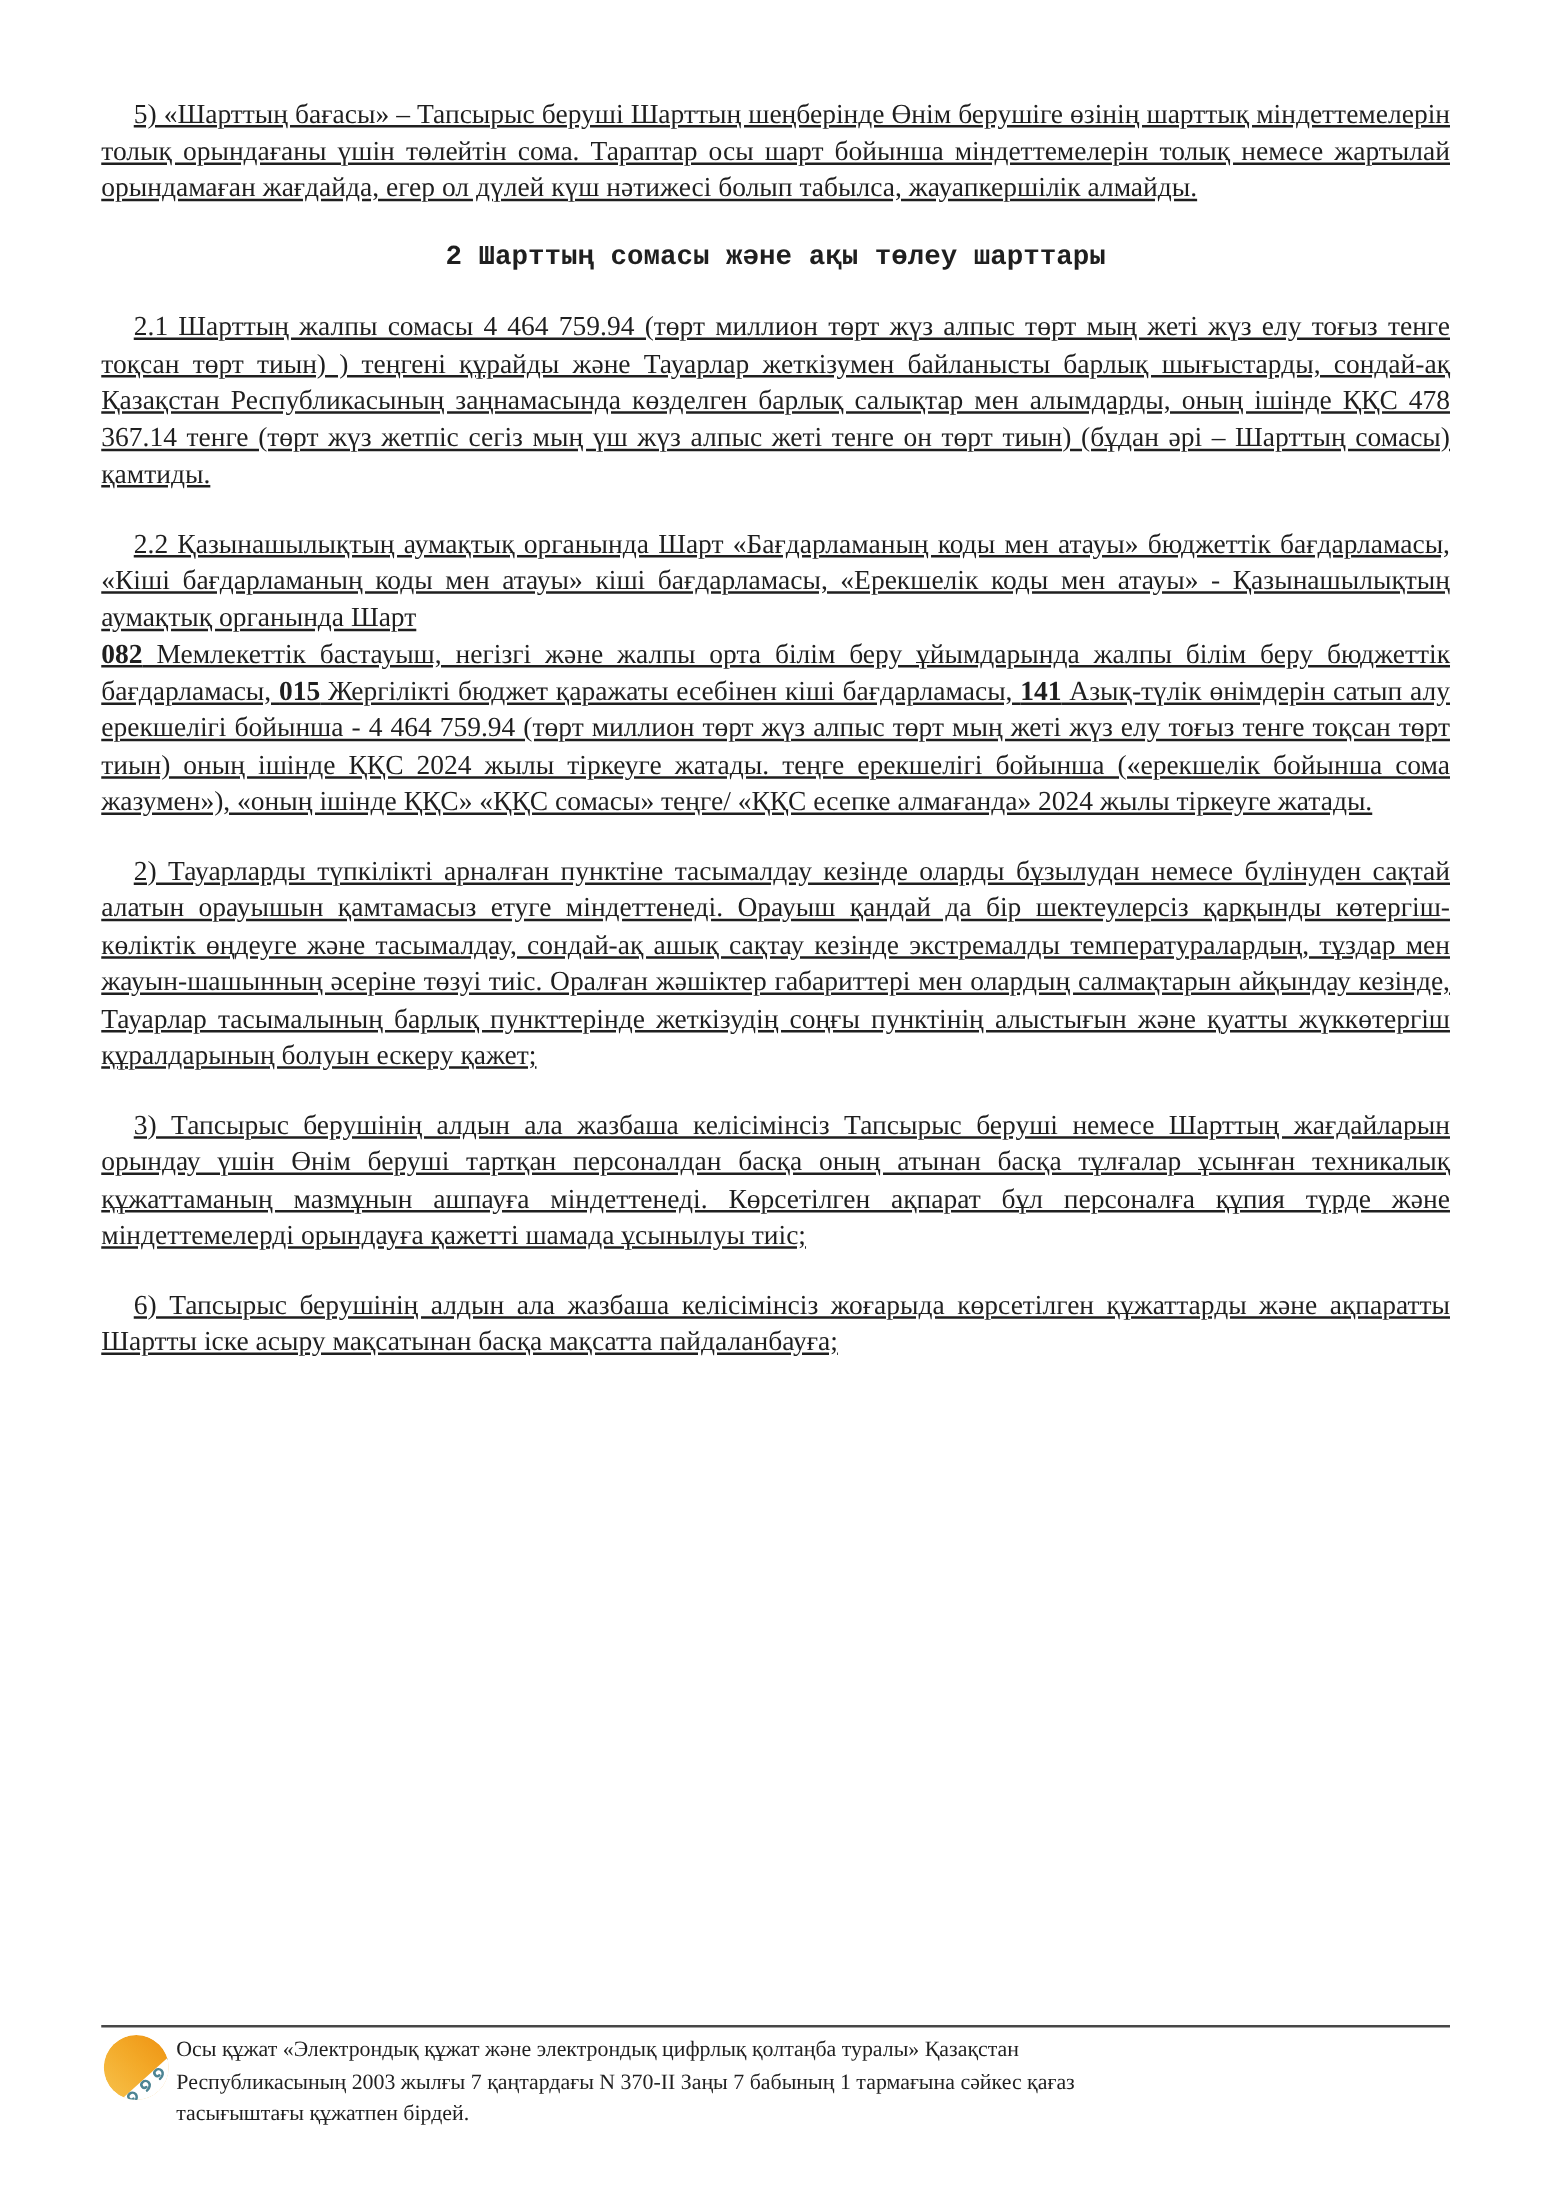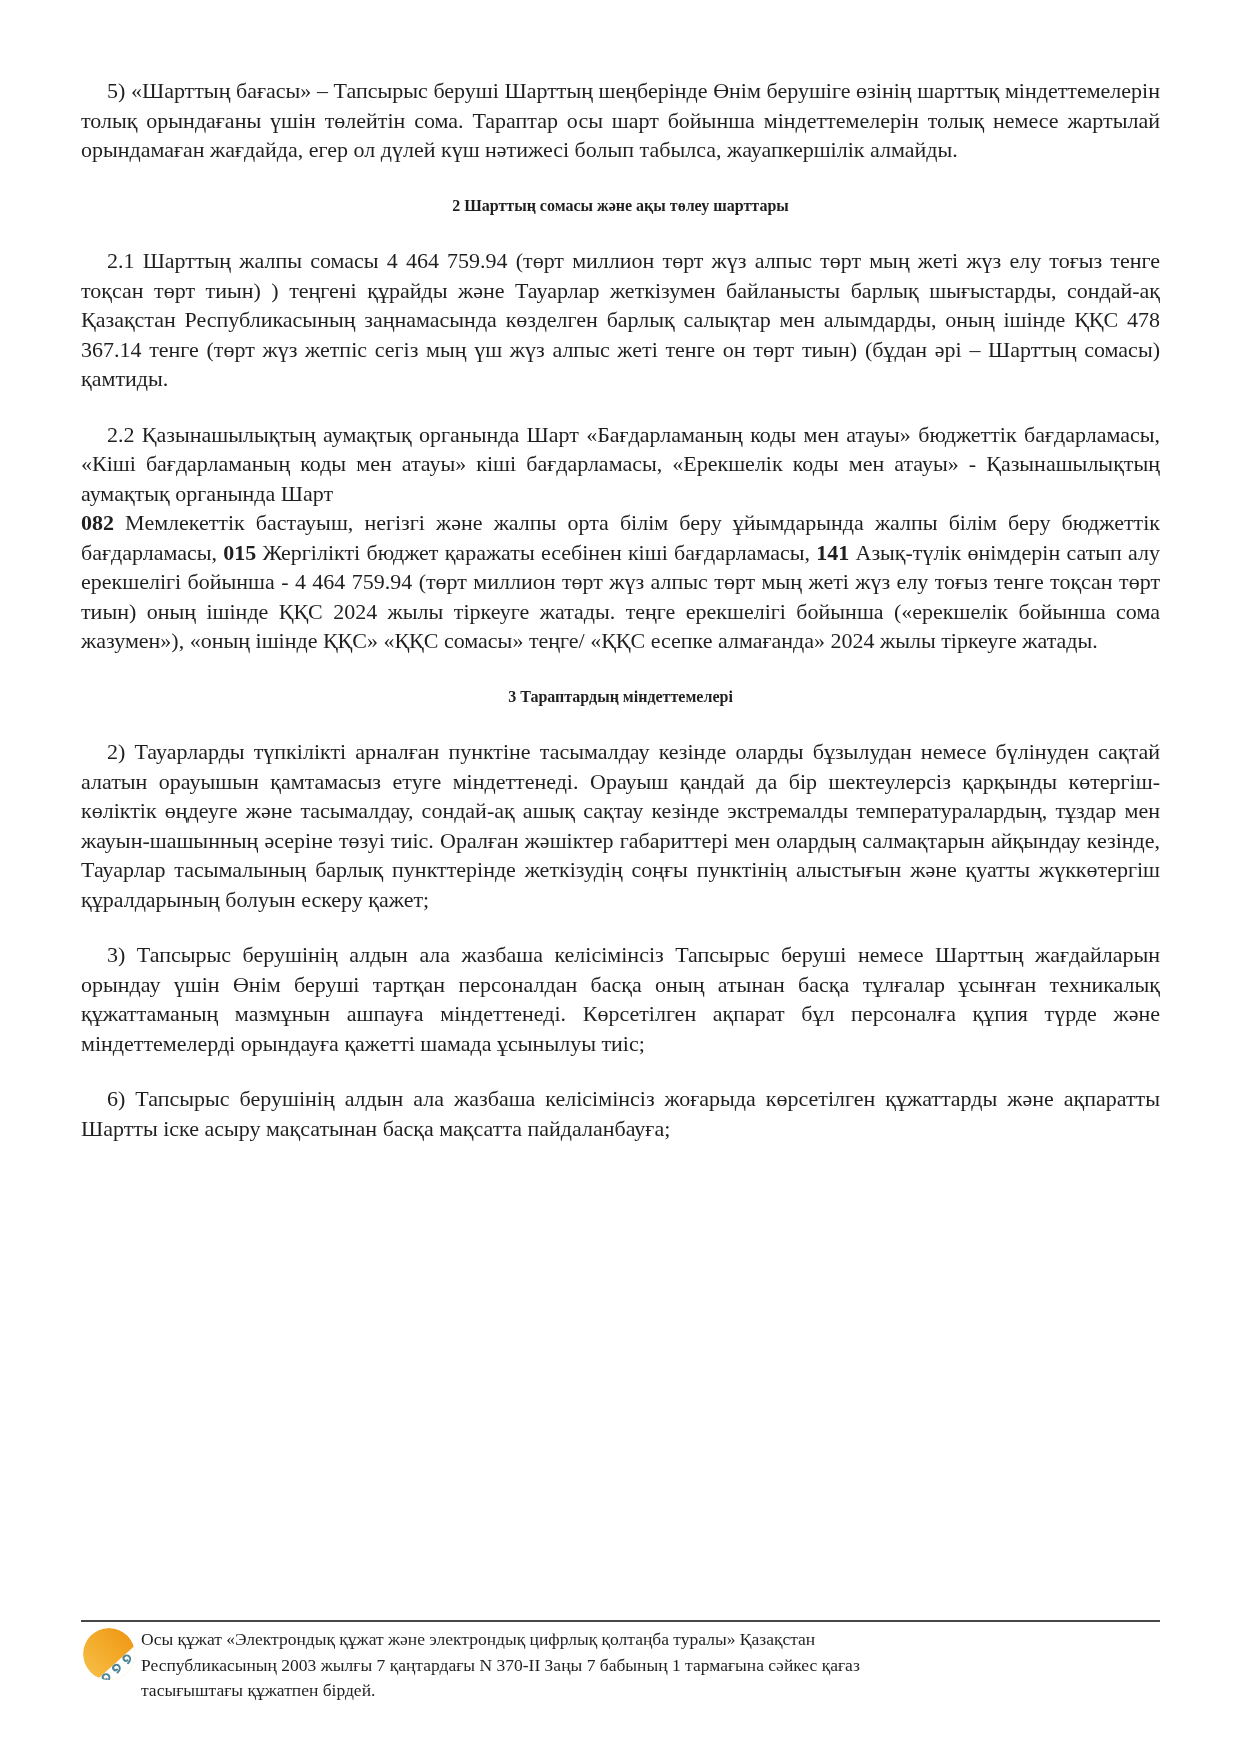--- a/index.html
+++ b/index.html
@@ -25,6 +25,7 @@
     text-align: justify;
     text-indent: 26px;
     font-weight: 400;
+    text-decoration: underline;
   }
   .heading {
     margin: 0 0 26px 0;

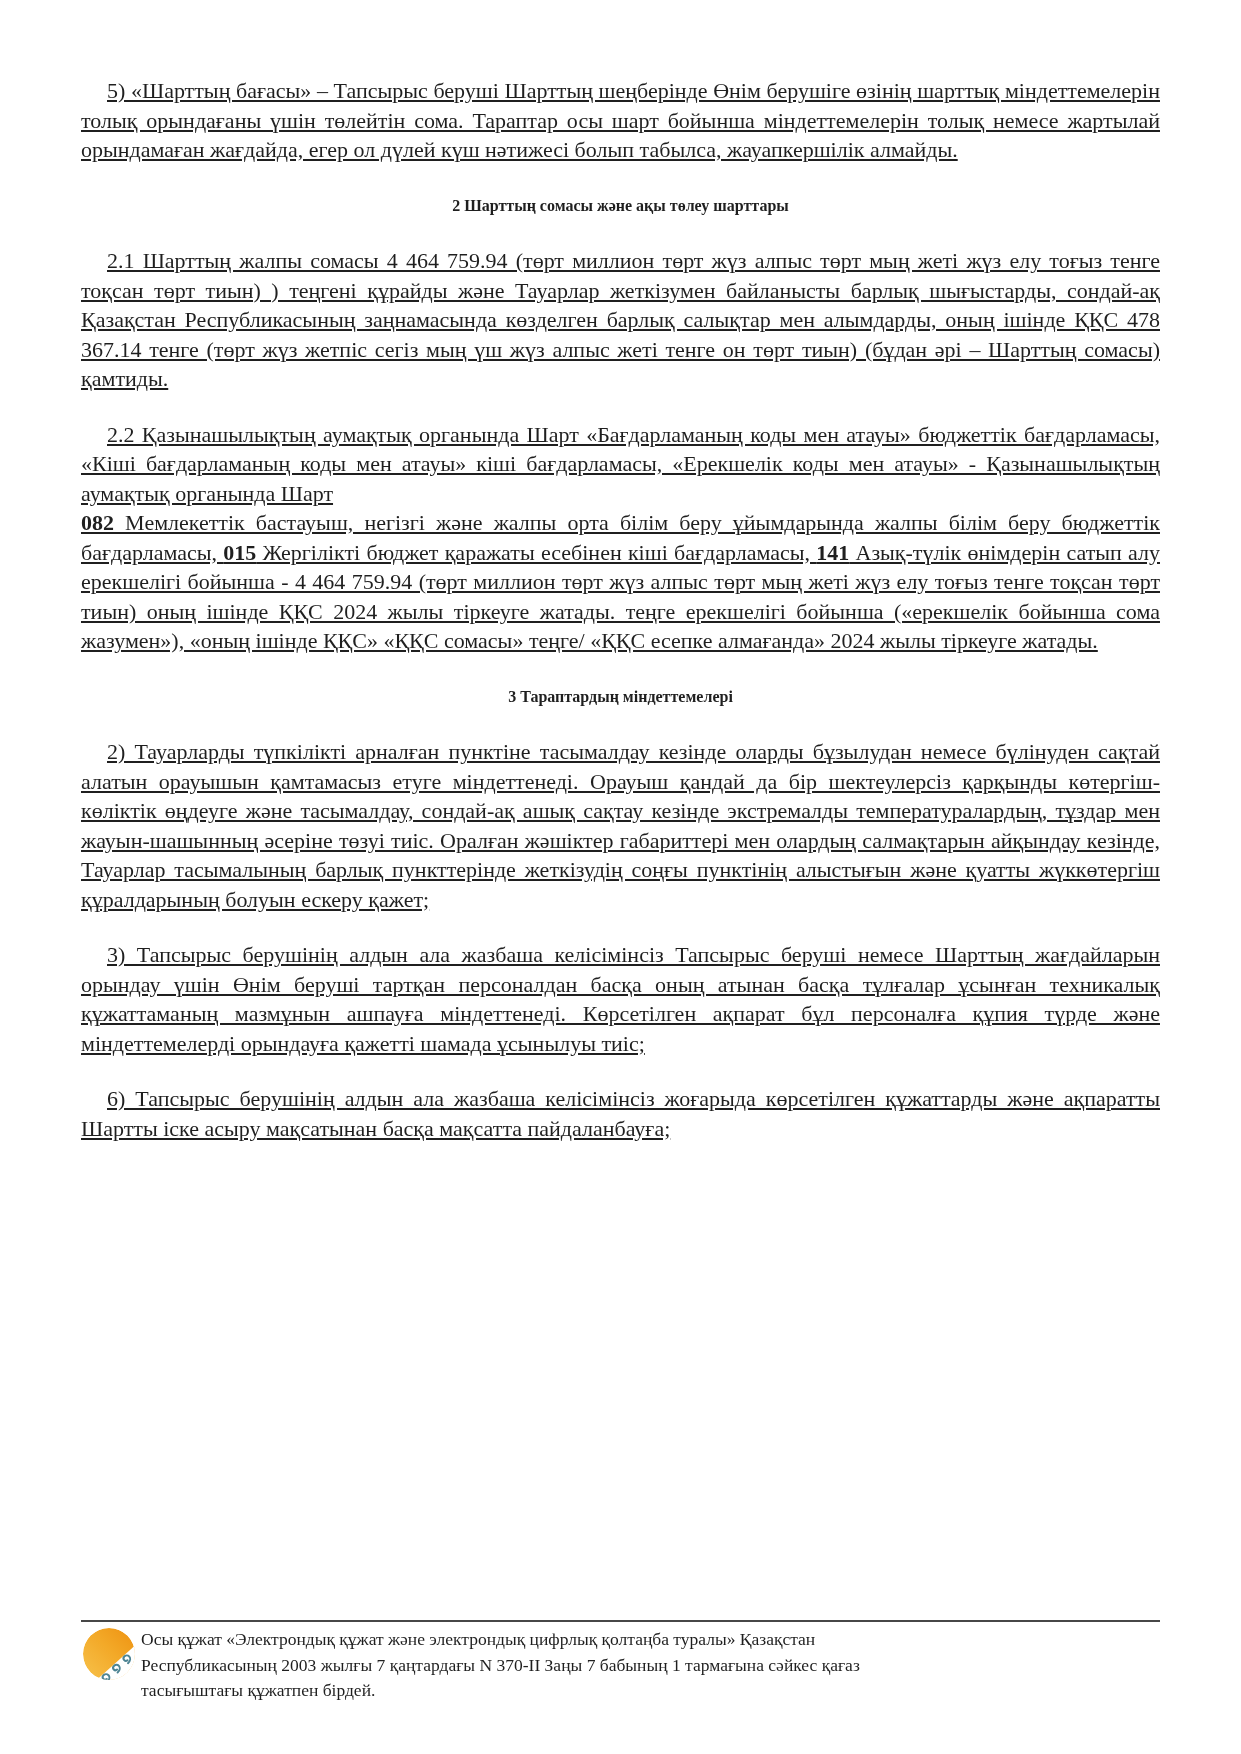--- a/index.html
+++ b/index.html
@@ -29,11 +29,12 @@
   }
   .heading {
     margin: 0 0 26px 0;
-    font-size: 16px;
+    font-size: 22px;
     line-height: 29.5px;
     text-align: center;
     text-indent: 0;
     font-weight: 700;
+    font-family: Liberation Mono, monospace;
   }
   .para strong { font-weight: 700; }
   .doc-footer {

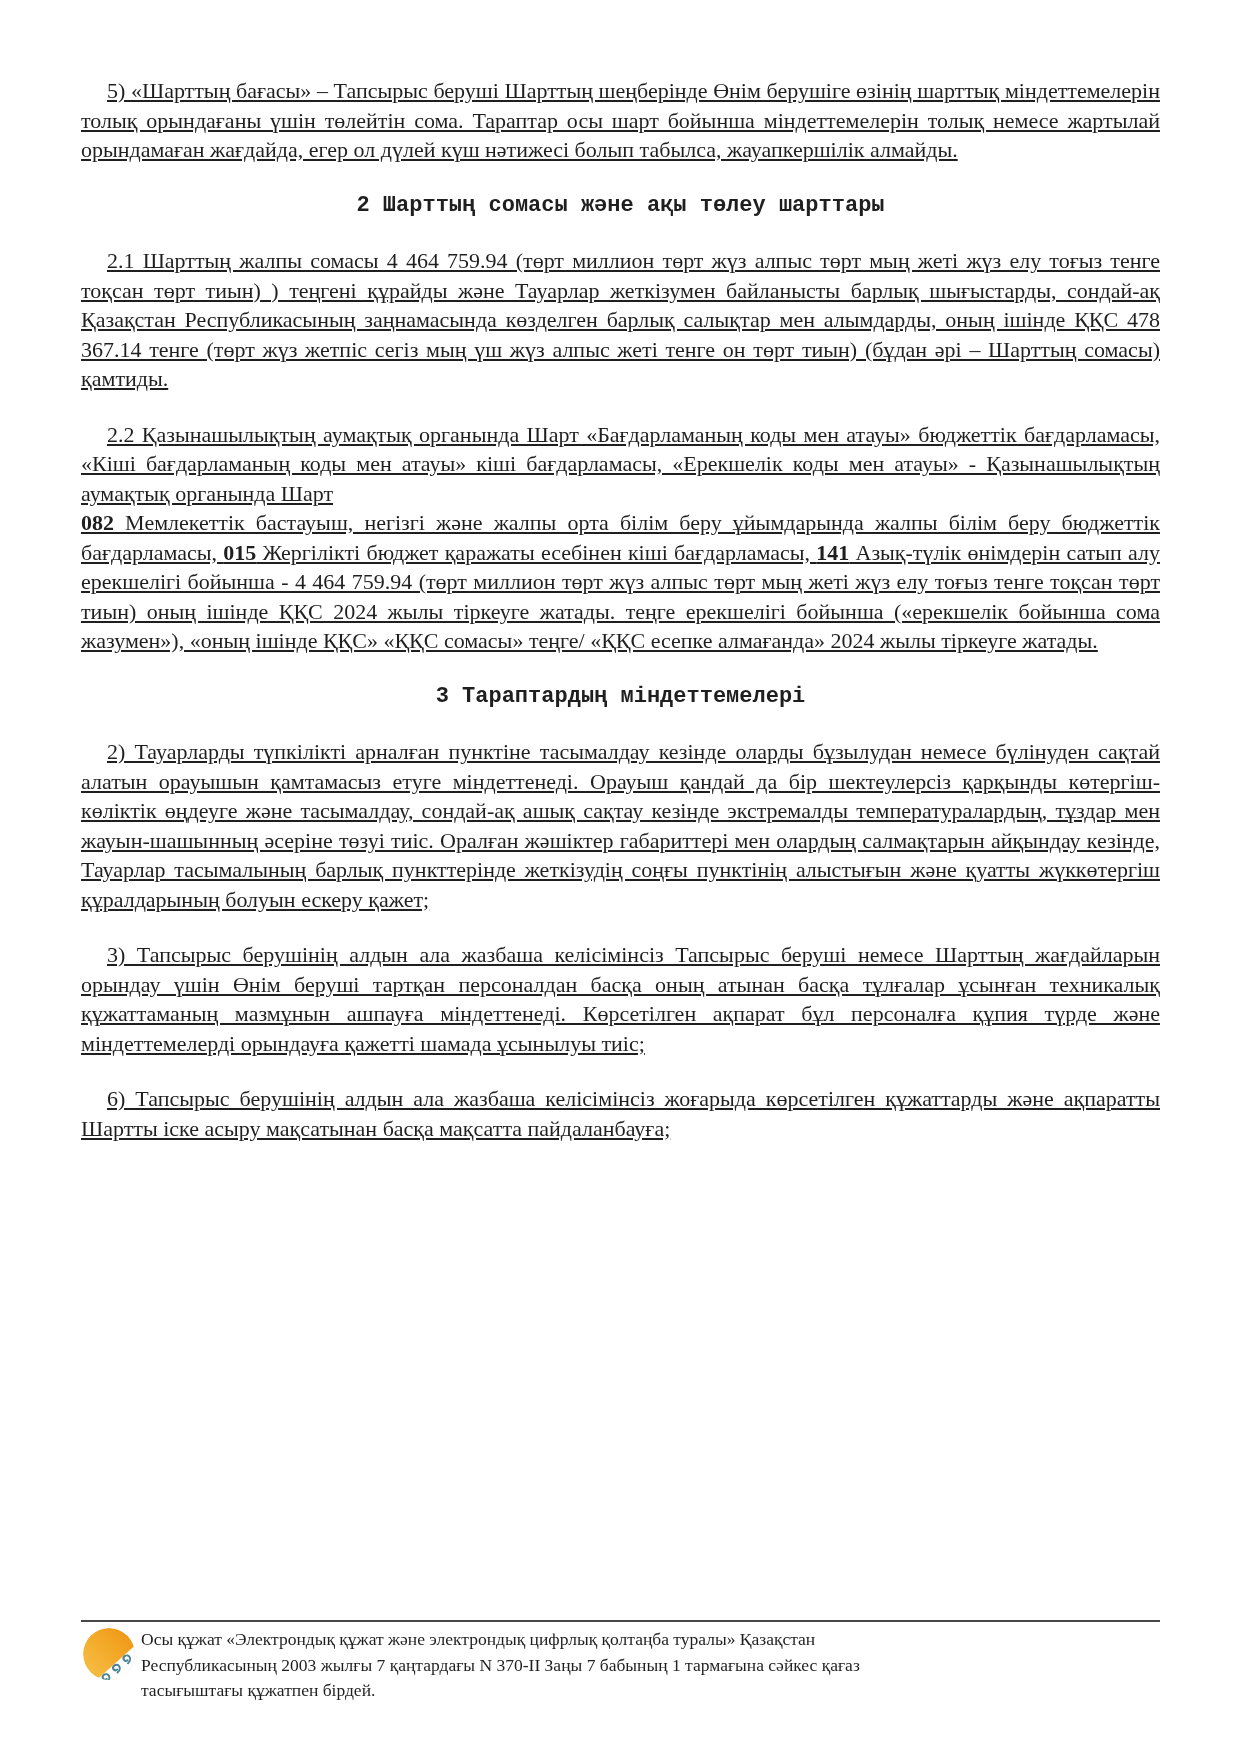--- a/index.html
+++ b/index.html
@@ -71,7 +71,6 @@
     <p class="heading"><strong>2 Шарттың сомасы және ақы төлеу шарттары</strong></p>
     <p class="para"><span>2.1 Шарттың жалпы сомасы 4 464 759.94 (төрт миллион төрт жүз алпыс төрт мың жеті жүз елу тоғыз тенге тоқсан төрт тиын) ) теңгені құрайды және Тауарлар жеткізумен байланысты барлық шығыстарды, сондай-ақ Қазақстан Республикасының заңнамасында көзделген барлық салықтар мен алымдарды, оның ішінде ҚҚС 478 367.14 тенге (төрт жүз жетпіс сегіз мың үш жүз алпыс жеті тенге он төрт тиын) (бұдан әрі – Шарттың сомасы) қамтиды.</span></p>
     <p class="para"><span>2.2 Қазынашылықтың аумақтық органында Шарт «Бағдарламаның коды мен атауы» бюджеттік бағдарламасы, «Кіші бағдарламаның коды мен атауы» кіші бағдарламасы, «Ерекшелік коды мен атауы» - Қазынашылықтың аумақтық органында Шарт</span><br><strong>082</strong><span> Мемлекеттік бастауыш, негізгі және жалпы орта білім беру ұйымдарында жалпы білім беру бюджеттік бағдарламасы, </span><strong>015</strong><span> Жергілікті бюджет қаражаты есебінен кіші бағдарламасы, </span><strong>141</strong><span> Азық-түлік өнімдерін сатып алу ерекшелігі бойынша - 4 464 759.94 (төрт миллион төрт жүз алпыс төрт мың жеті жүз елу тоғыз тенге тоқсан төрт тиын) оның ішінде ҚҚС 2024 жылы тіркеуге жатады. теңге ерекшелігі бойынша («ерекшелік бойынша сома жазумен»), «оның ішінде ҚҚС» «ҚҚС сомасы» теңге/ «ҚҚС есепке алмағанда» 2024 жылы тіркеуге жатады.</span></p>
-    <p class="heading"><strong>3 Тараптардың міндеттемелері</strong></p>
     <p class="para"><span>2) Тауарларды түпкілікті арналған пунктіне тасымалдау кезінде оларды бұзылудан немесе бүлінуден сақтай алатын орауышын қамтамасыз етуге міндеттенеді. Орауыш қандай да бір шектеулерсіз қарқынды көтергіш-көліктік өңдеуге және тасымалдау, сондай-ақ ашық сақтау кезінде экстремалды температуралардың, тұздар мен жауын-шашынның әсеріне төзуі тиіс. Оралған жәшіктер габариттері мен олардың салмақтарын айқындау кезінде, Тауарлар тасымалының барлық пункттерінде жеткізудің соңғы пунктінің алыстығын және қуатты жүккөтергіш құралдарының болуын ескеру қажет;</span></p>
     <p class="para"><span>3) Тапсырыс берушінің алдын ала жазбаша келісімінсіз Тапсырыс беруші немесе Шарттың жағдайларын орындау үшін Өнім беруші тартқан персоналдан басқа оның атынан басқа тұлғалар ұсынған техникалық құжаттаманың мазмұнын ашпауға міндеттенеді. Көрсетілген ақпарат бұл персоналға құпия түрде және міндеттемелерді орындауға қажетті шамада ұсынылуы тиіс;</span></p>
     <p class="para"><span>6) Тапсырыс берушінің алдын ала жазбаша келісімінсіз жоғарыда көрсетілген құжаттарды және ақпаратты Шартты іске асыру мақсатынан басқа мақсатта пайдаланбауға;</span></p>

